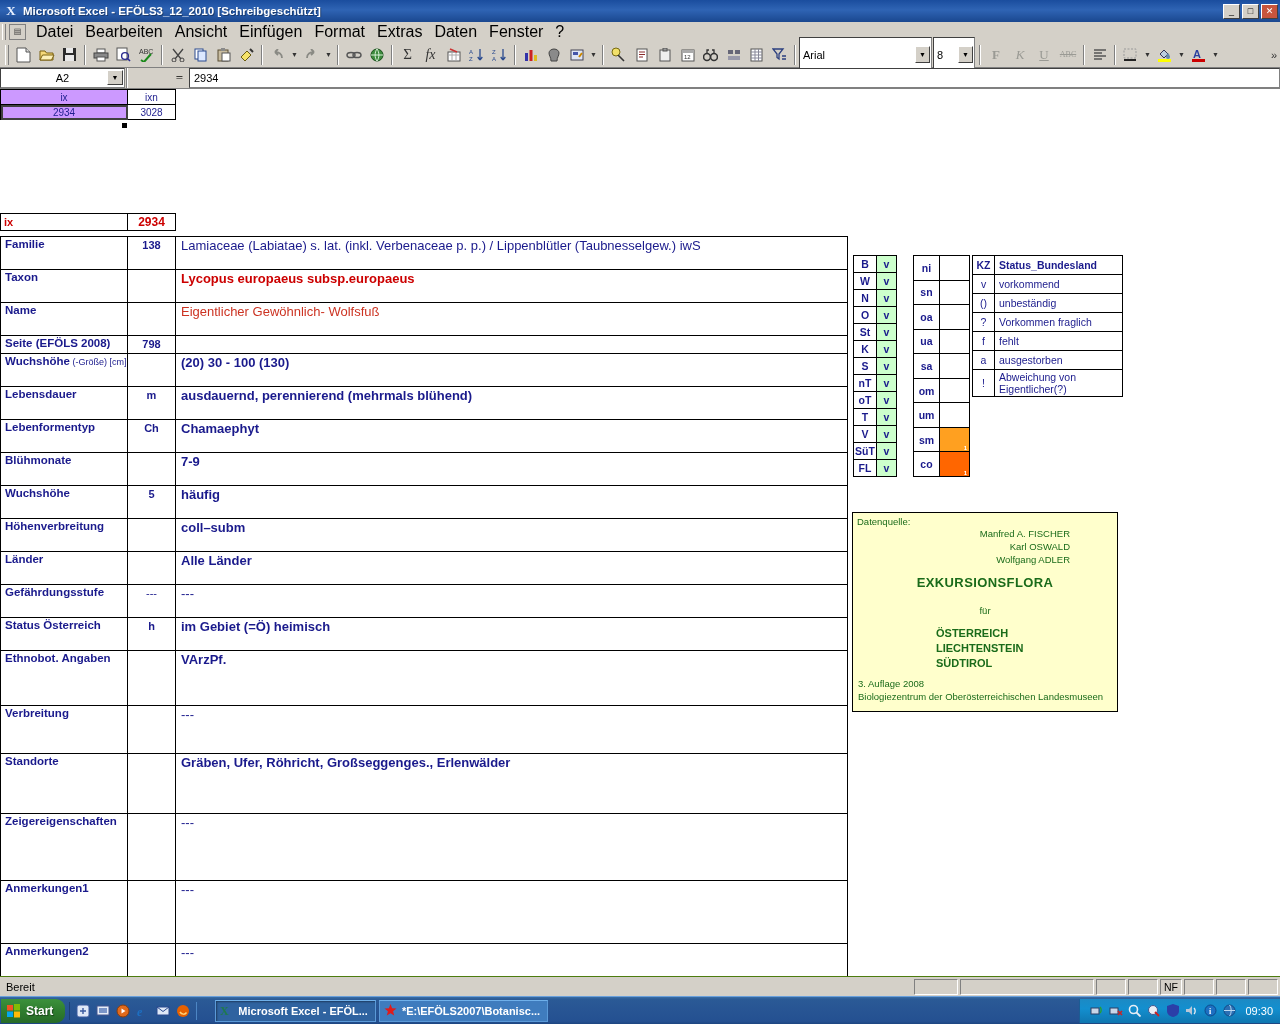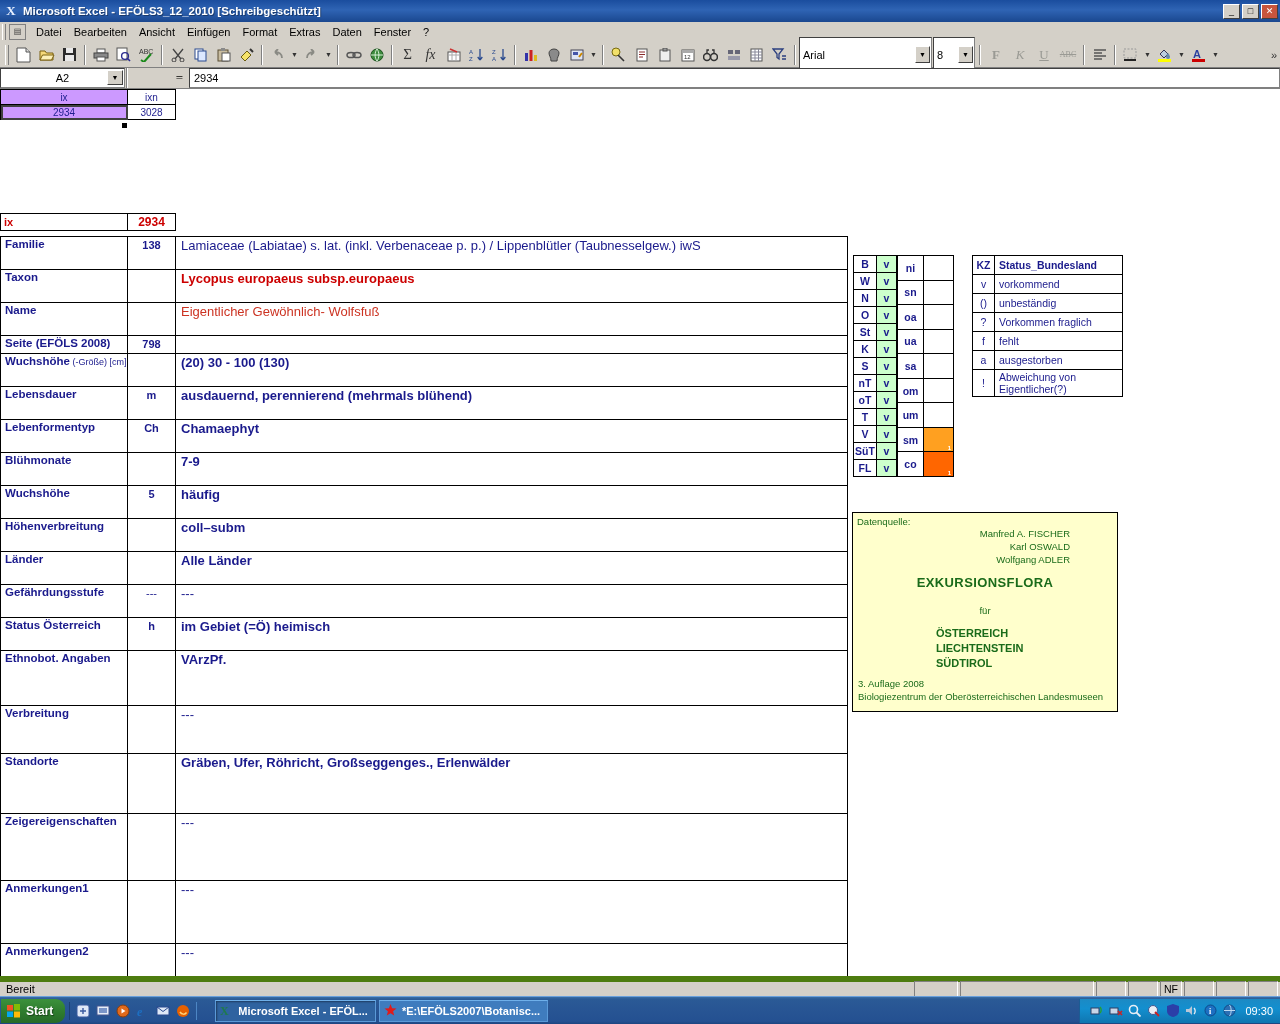--- a/index.html
+++ b/index.html
@@ -65,7 +65,7 @@
     font-size: 8px; color: #333; text-align: center; line-height: 14px;
   }
   .menu-item {
-    font-size: 11px; color: #000;
+    font-size: 16px; color: #000;
     padding: 2px 6px; white-space: nowrap;
   }
 

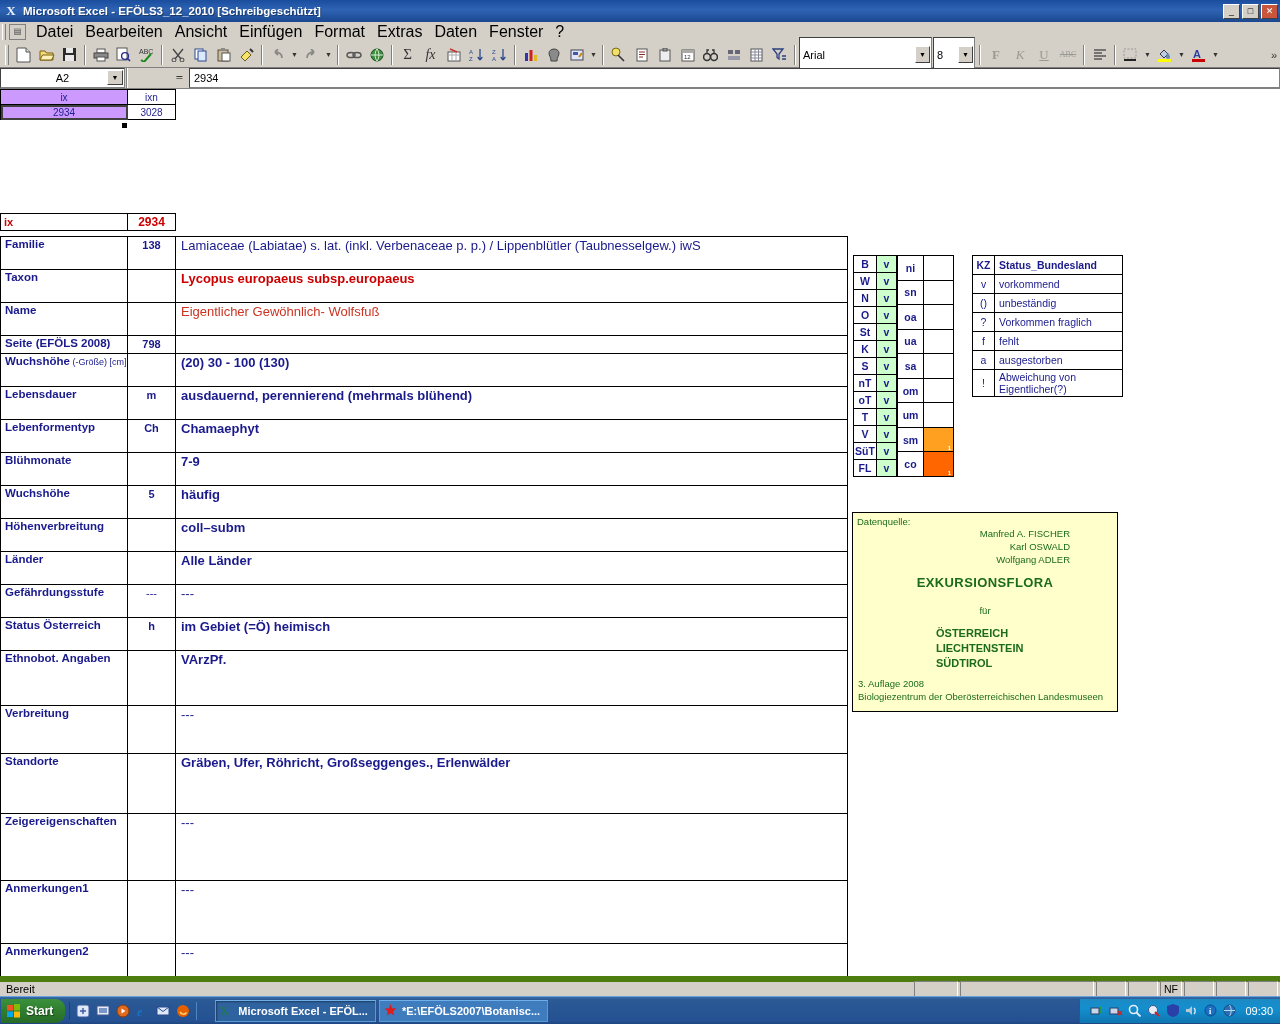--- a/index.html
+++ b/index.html
@@ -213,7 +213,7 @@
                font-weight: bold; color:#1a1a8c; text-align:center; }
   .blgrid .k { width: 23px; }
   .blgrid .v { width: 20px; background: #ccffcc; }
-  .blgrid2 { border-collapse: collapse; margin-left: 0; }
+  .blgrid2 { border-collapse: collapse; margin-left: 16px; }
   .blgrid2 td { border: 1px solid #000; height: 17px; font-size: 10.5px;
                 font-weight: bold; color:#1a1a8c; text-align:center; }
   .blgrid2 .k { width: 26px; }

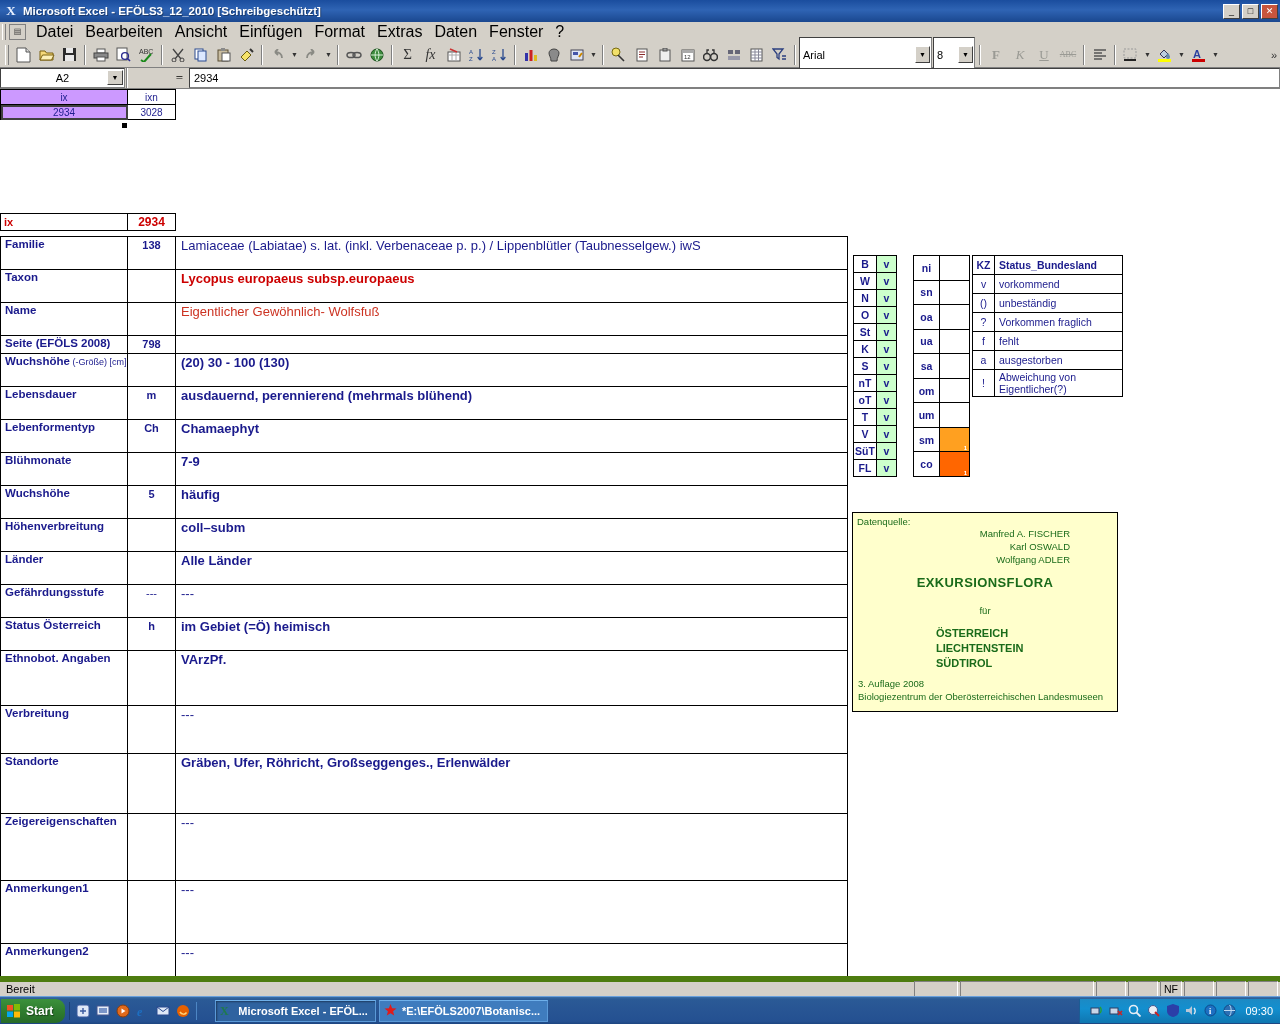--- a/index.html
+++ b/index.html
@@ -255,7 +255,7 @@
   
   .statusbar {
     height: 20px; background: #d4d0c8;
-    border-top: 6px solid #4d7c0f;
+    border-top: 1px solid #4d7c0f;
     display: flex; align-items: center;
     font-size: 11px; color: #000;
     flex: 0 0 auto;

